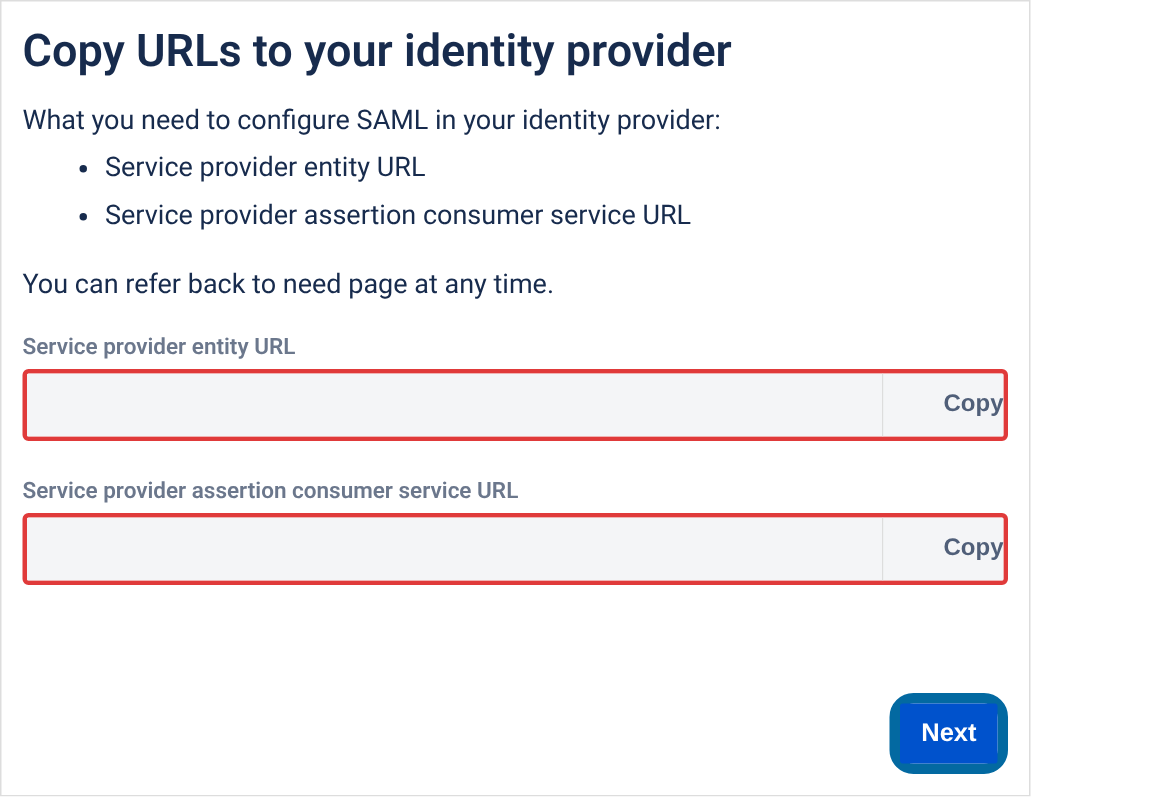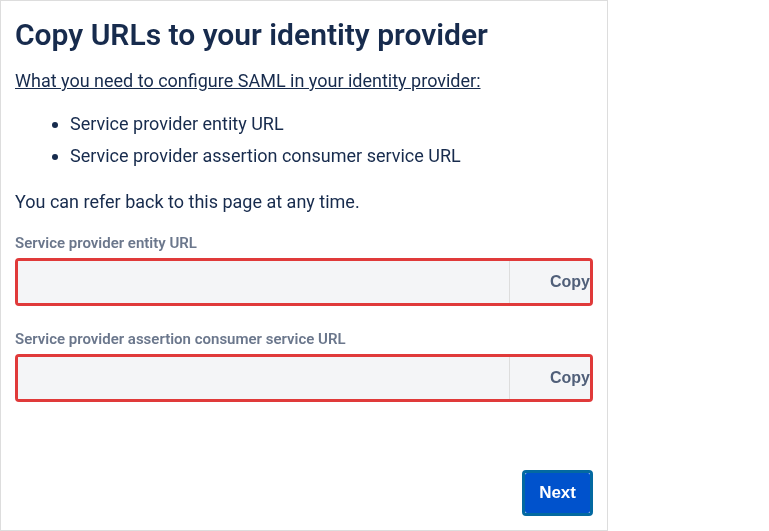--- a/index.html
+++ b/index.html
@@ -11,7 +11,7 @@
     .panel {
       border: 1px solid #ddd;
       padding: 16px 14px 14px 14px;
-      width: 608px;
+      width: 687px;
       min-height: 531px;
       position: relative;
     }

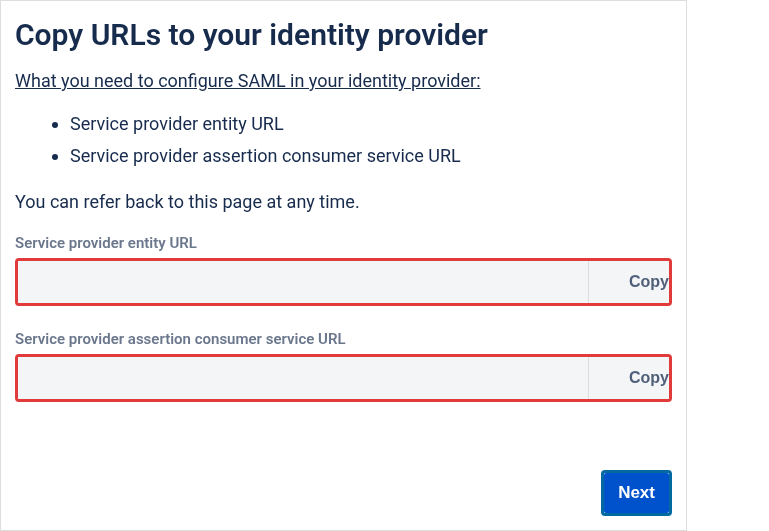--- a/index.html
+++ b/index.html
@@ -24,8 +24,7 @@
     .intro {
       color: #172B4D;
       font-size: 18px;
-      margin-bottom: 17px;
-      text-decoration: underline;
+      margin-bottom: 5px;
     }
     ul {
       list-style: disc;

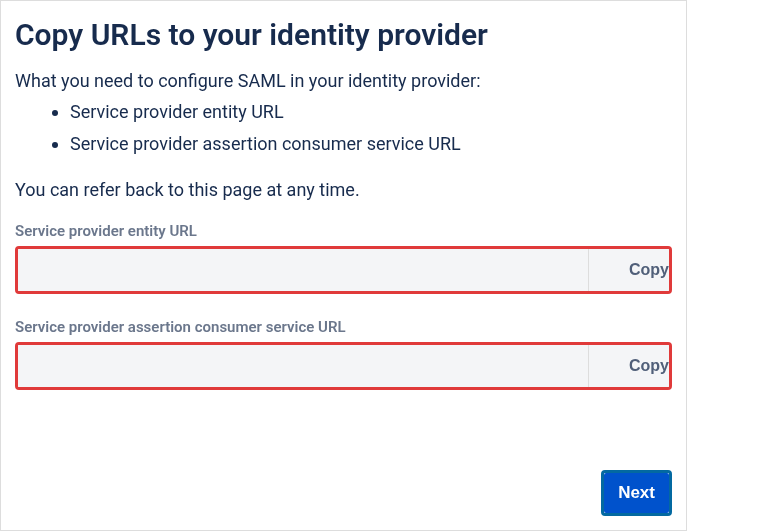--- a/index.html
+++ b/index.html
@@ -116,7 +116,7 @@
   </ul>
 
 
-  <p class="refer-text">You can refer back to this page at any time.</p>
+  <p class="refer-text">You can refer back to need page at any time.</p>
 
   <label class="field-label">Service provider entity URL</label>
   <div class="copy-row">

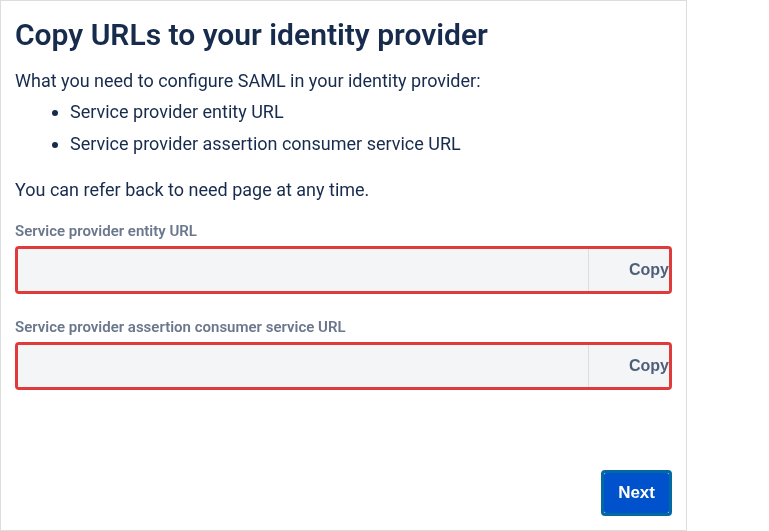--- a/index.html
+++ b/index.html
@@ -87,8 +87,8 @@
       position: absolute;
       right: 14px;
       bottom: 14px;
-      border: 3px solid #0369a1;
-      border-radius: 4px;
+      border: 7px solid #0369a1;
+      border-radius: 16px;
     }
     .next-btn {
       background: #0052CC;

